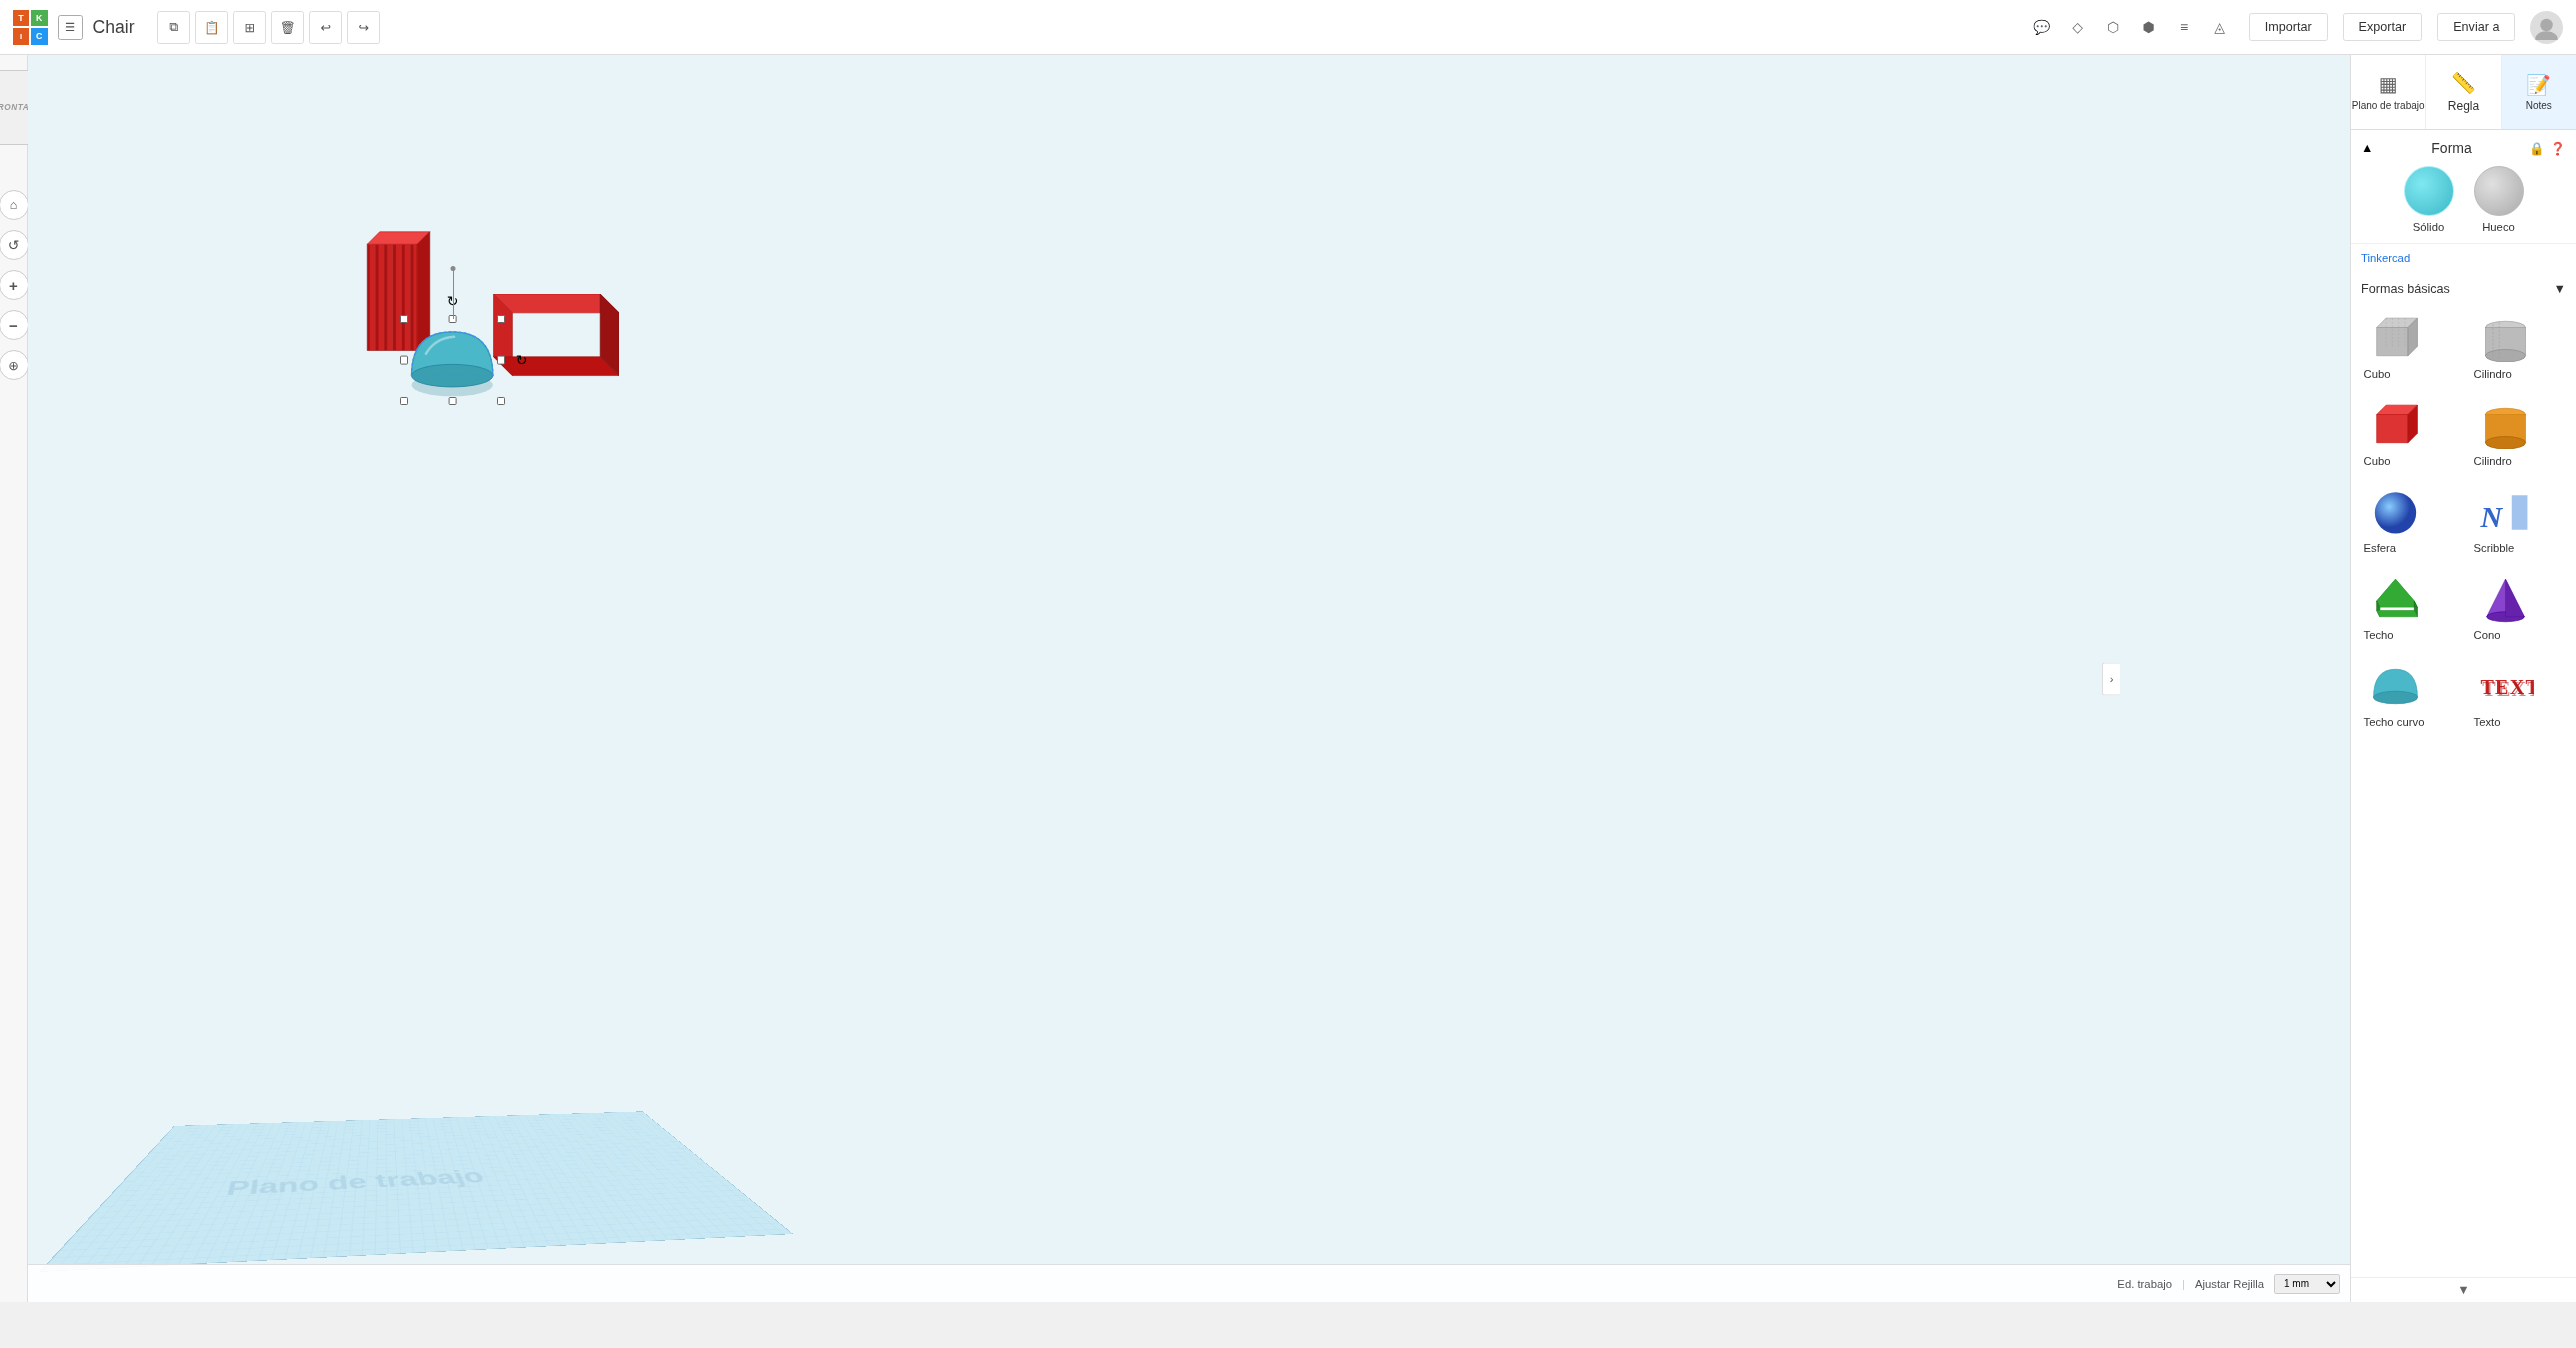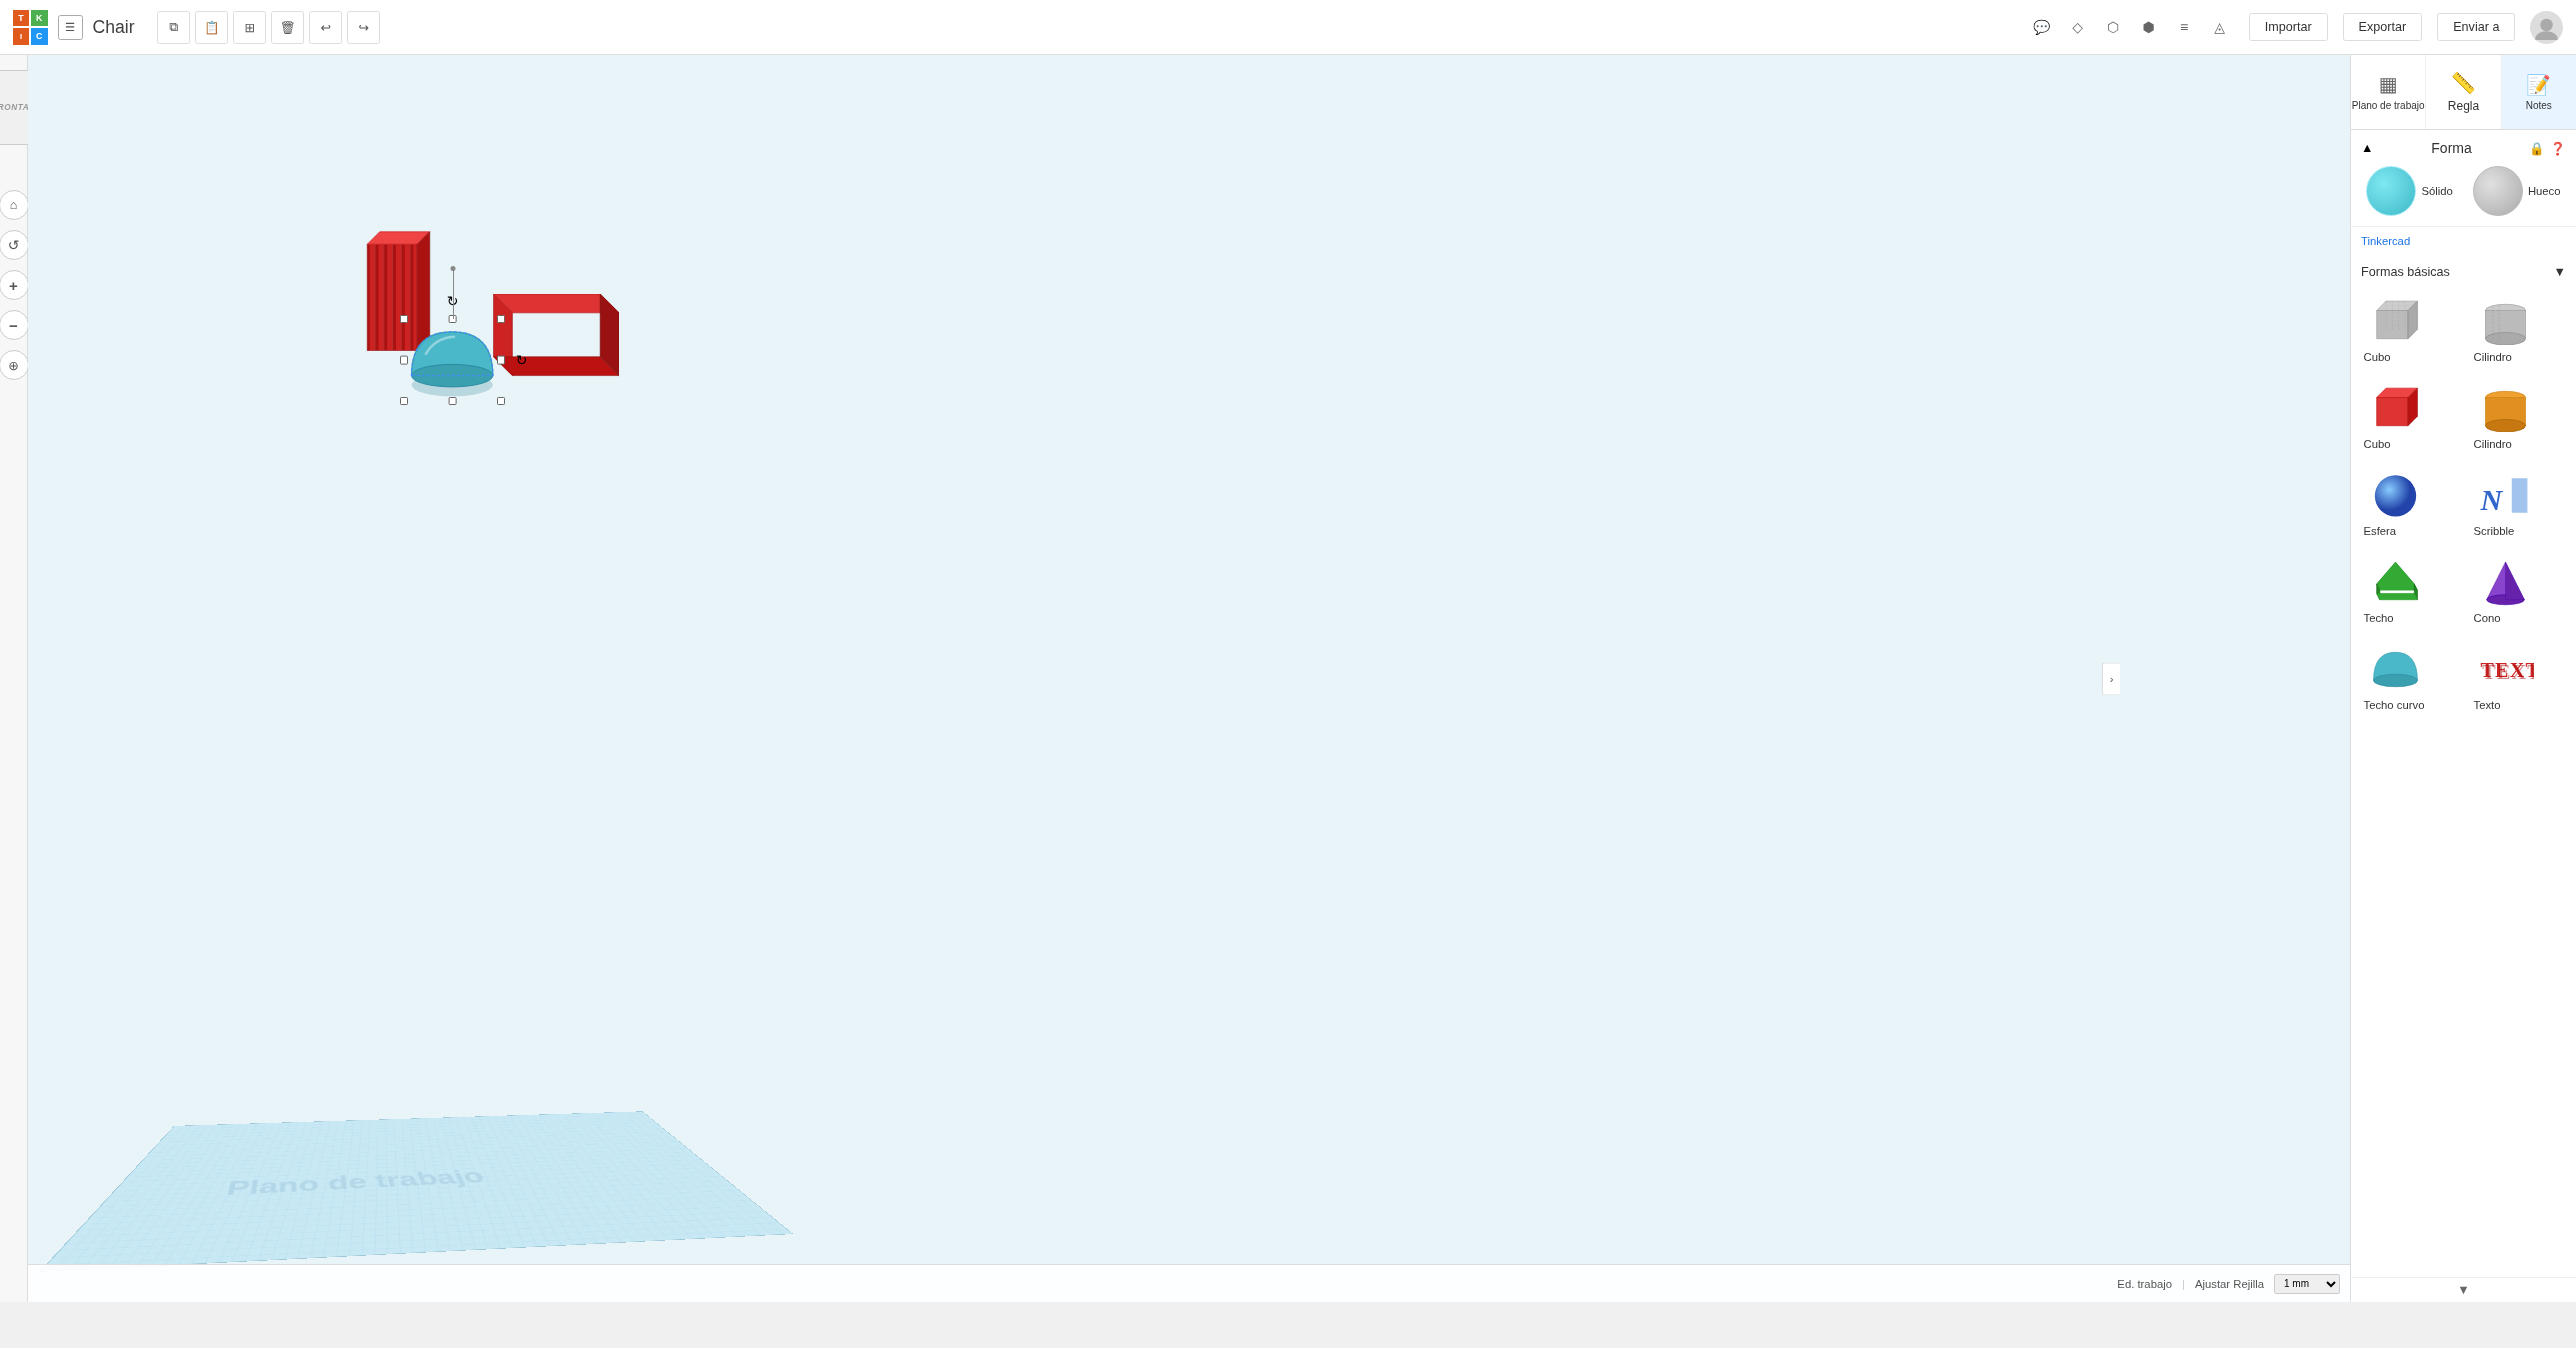--- a/index.html
+++ b/index.html
@@ -265,7 +265,7 @@
     }
     .shape-option {
       display: flex;
-      flex-direction: row;
+      flex-direction: column;
       align-items: center;
       gap: 5px;
       cursor: pointer;

